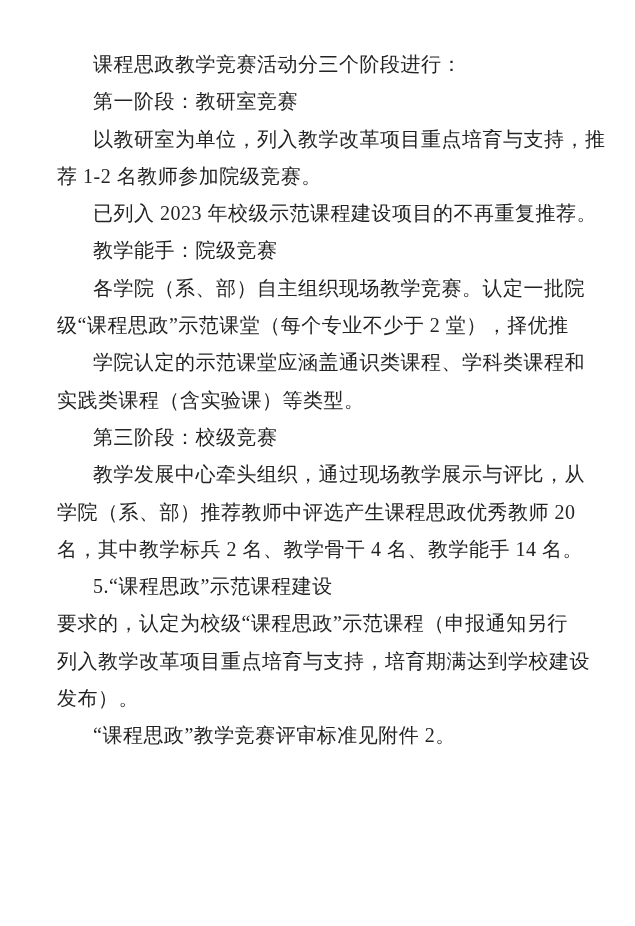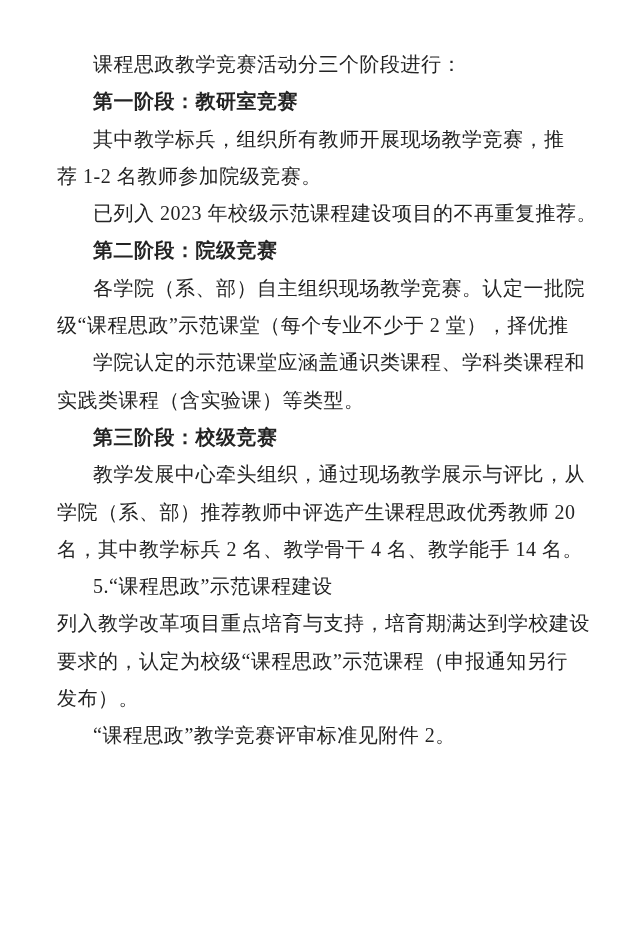--- a/index.html
+++ b/index.html
@@ -34,7 +34,7 @@
     padding-left: 36px;
   }
   .bold {
-    font-weight: bold;
+    font-weight: normal;
   }
   .footer {
     position: absolute;

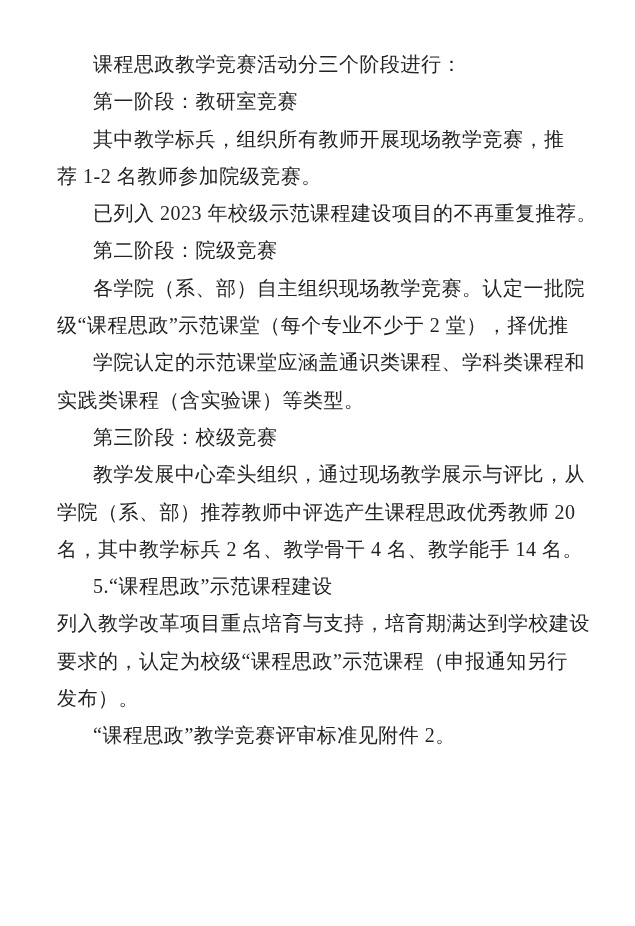--- a/index.html
+++ b/index.html
@@ -55,7 +55,7 @@
   <div class="doc">
     <div class="line indent">课程思政教学竞赛活动分三个阶段进行：</div>
     <div class="line indent bold">第一阶段：教研室竞赛</div>
-    <div class="line indent">其中教学标兵，组织所有教师开展现场教学竞赛，推</div>
+    <div class="line indent">以教研室为单位，列入教学改革项目重点培育与支持，推</div>
     <div class="line">荐 1-2 名教师参加院级竞赛。</div>
     <div class="line indent">已列入 2023 年校级示范课程建设项目的不再重复推荐。</div>
     <div class="line indent bold">第二阶段：院级竞赛</div>

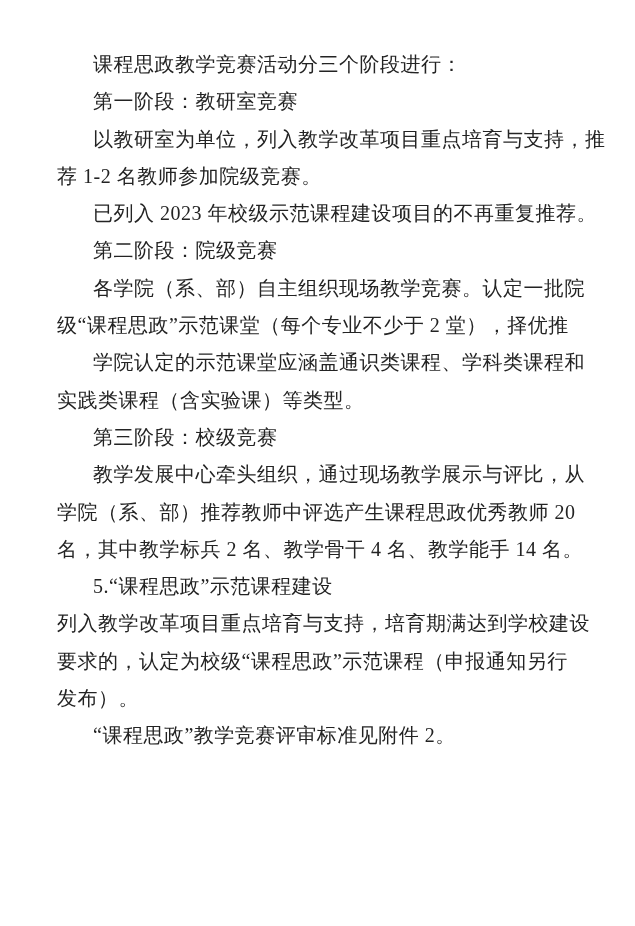--- a/index.html
+++ b/index.html
@@ -58,7 +58,7 @@
     <div class="line indent">以教研室为单位，列入教学改革项目重点培育与支持，推</div>
     <div class="line">荐 1-2 名教师参加院级竞赛。</div>
     <div class="line indent">已列入 2023 年校级示范课程建设项目的不再重复推荐。</div>
-    <div class="line indent bold">第二阶段：院级竞赛</div>
+    <div class="line indent bold">教学能手：院级竞赛</div>
     <div class="line indent">各学院（系、部）自主组织现场教学竞赛。认定一批院</div>
     <div class="line">级“课程思政”示范课堂（每个专业不少于 2 堂），择优推</div>
     <div class="line indent">学院认定的示范课堂应涵盖通识类课程、学科类课程和</div>

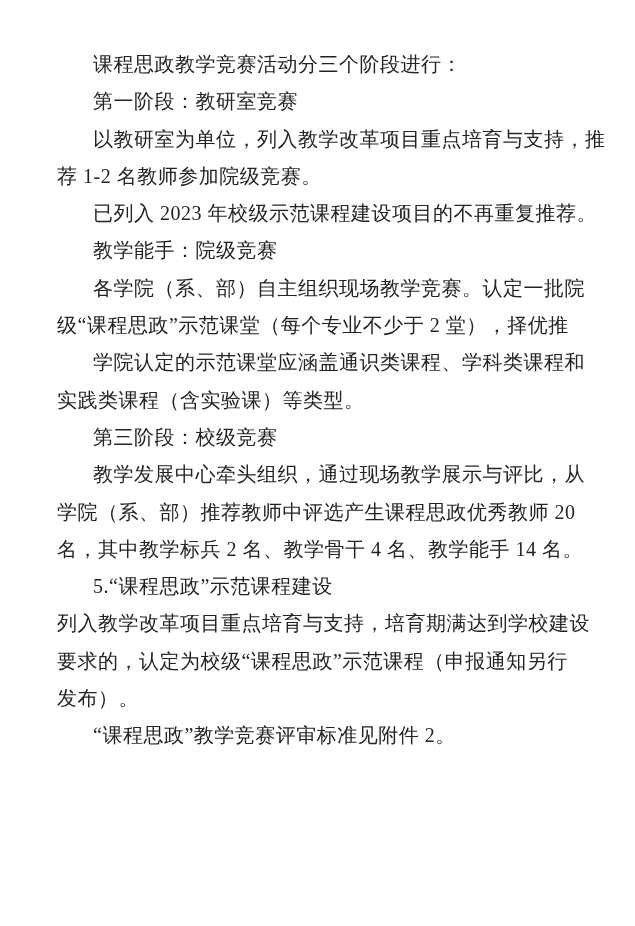--- a/index.html
+++ b/index.html
@@ -68,8 +68,8 @@
     <div class="line">学院（系、部）推荐教师中评选产生课程思政优秀教师 20</div>
     <div class="line">名，其中教学标兵 2 名、教学骨干 4 名、教学能手 14 名。</div>
     <div class="line indent">5.“课程思政”示范课程建设</div>
+    <div class="line">要求的，认定为校级“课程思政”示范课程（申报通知另行</div>
     <div class="line">列入教学改革项目重点培育与支持，培育期满达到学校建设</div>
-    <div class="line">要求的，认定为校级“课程思政”示范课程（申报通知另行</div>
     <div class="line">发布）。</div>
     <div class="line indent">“课程思政”教学竞赛评审标准见附件 2。</div>
   </div>

